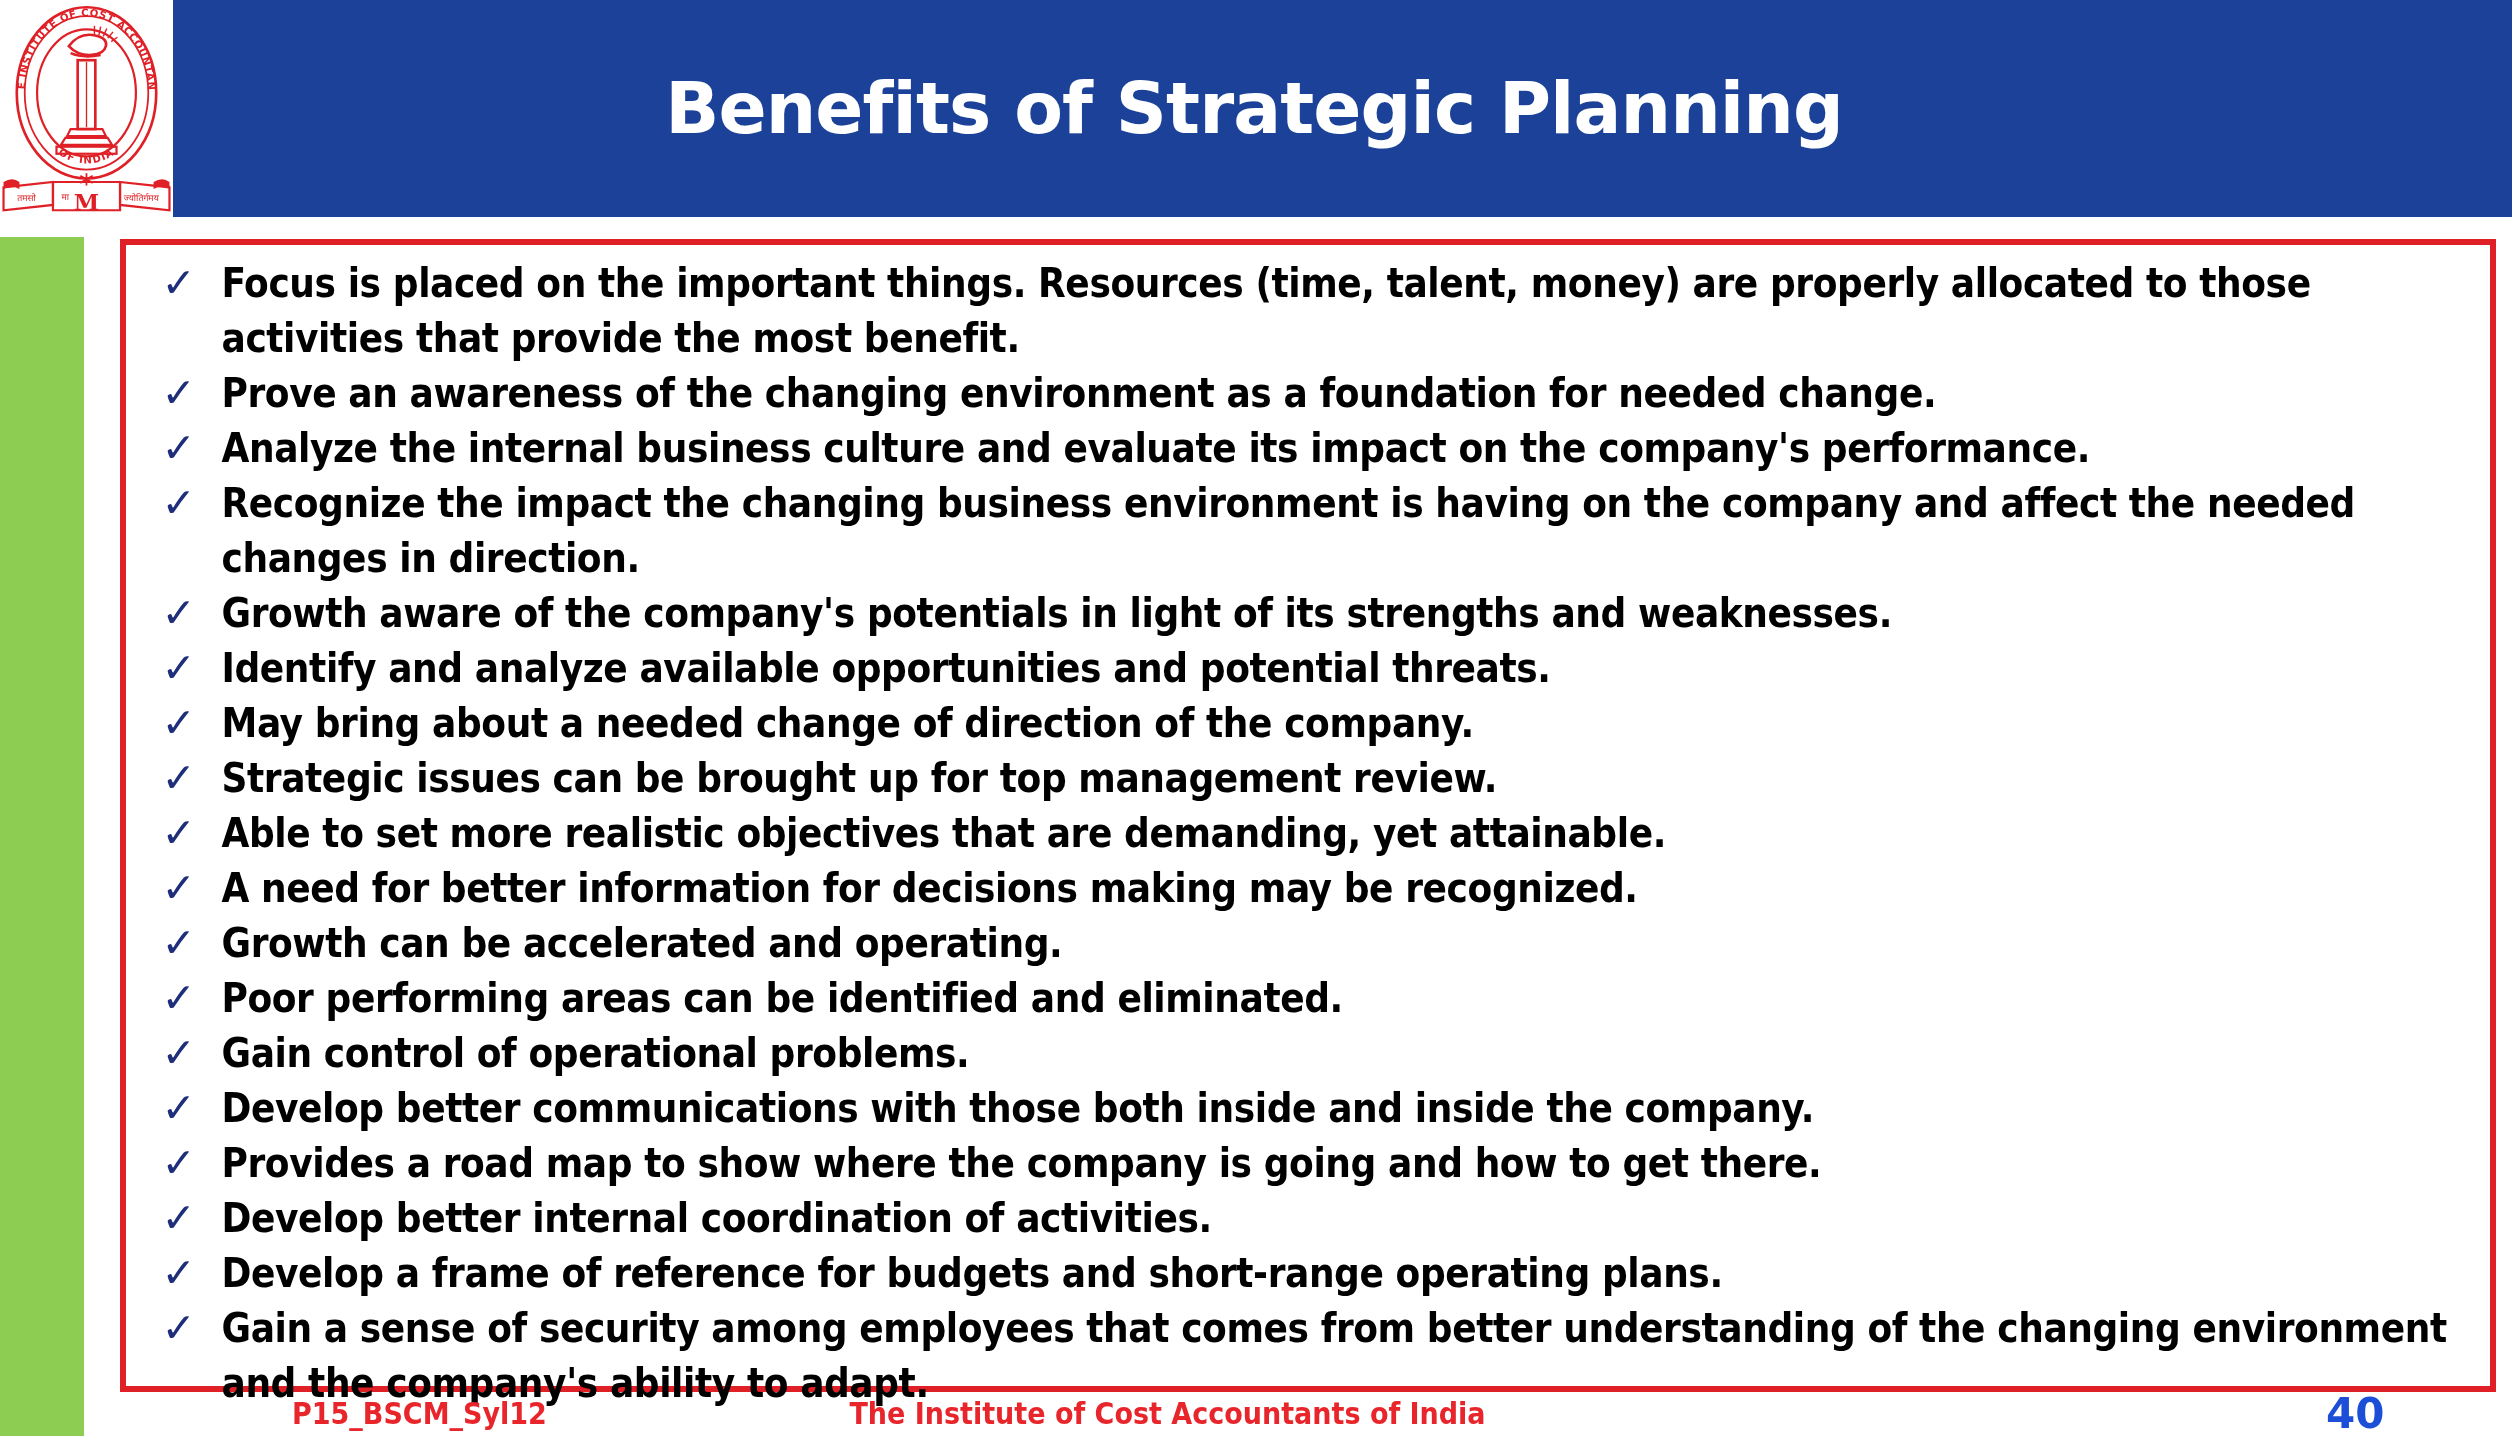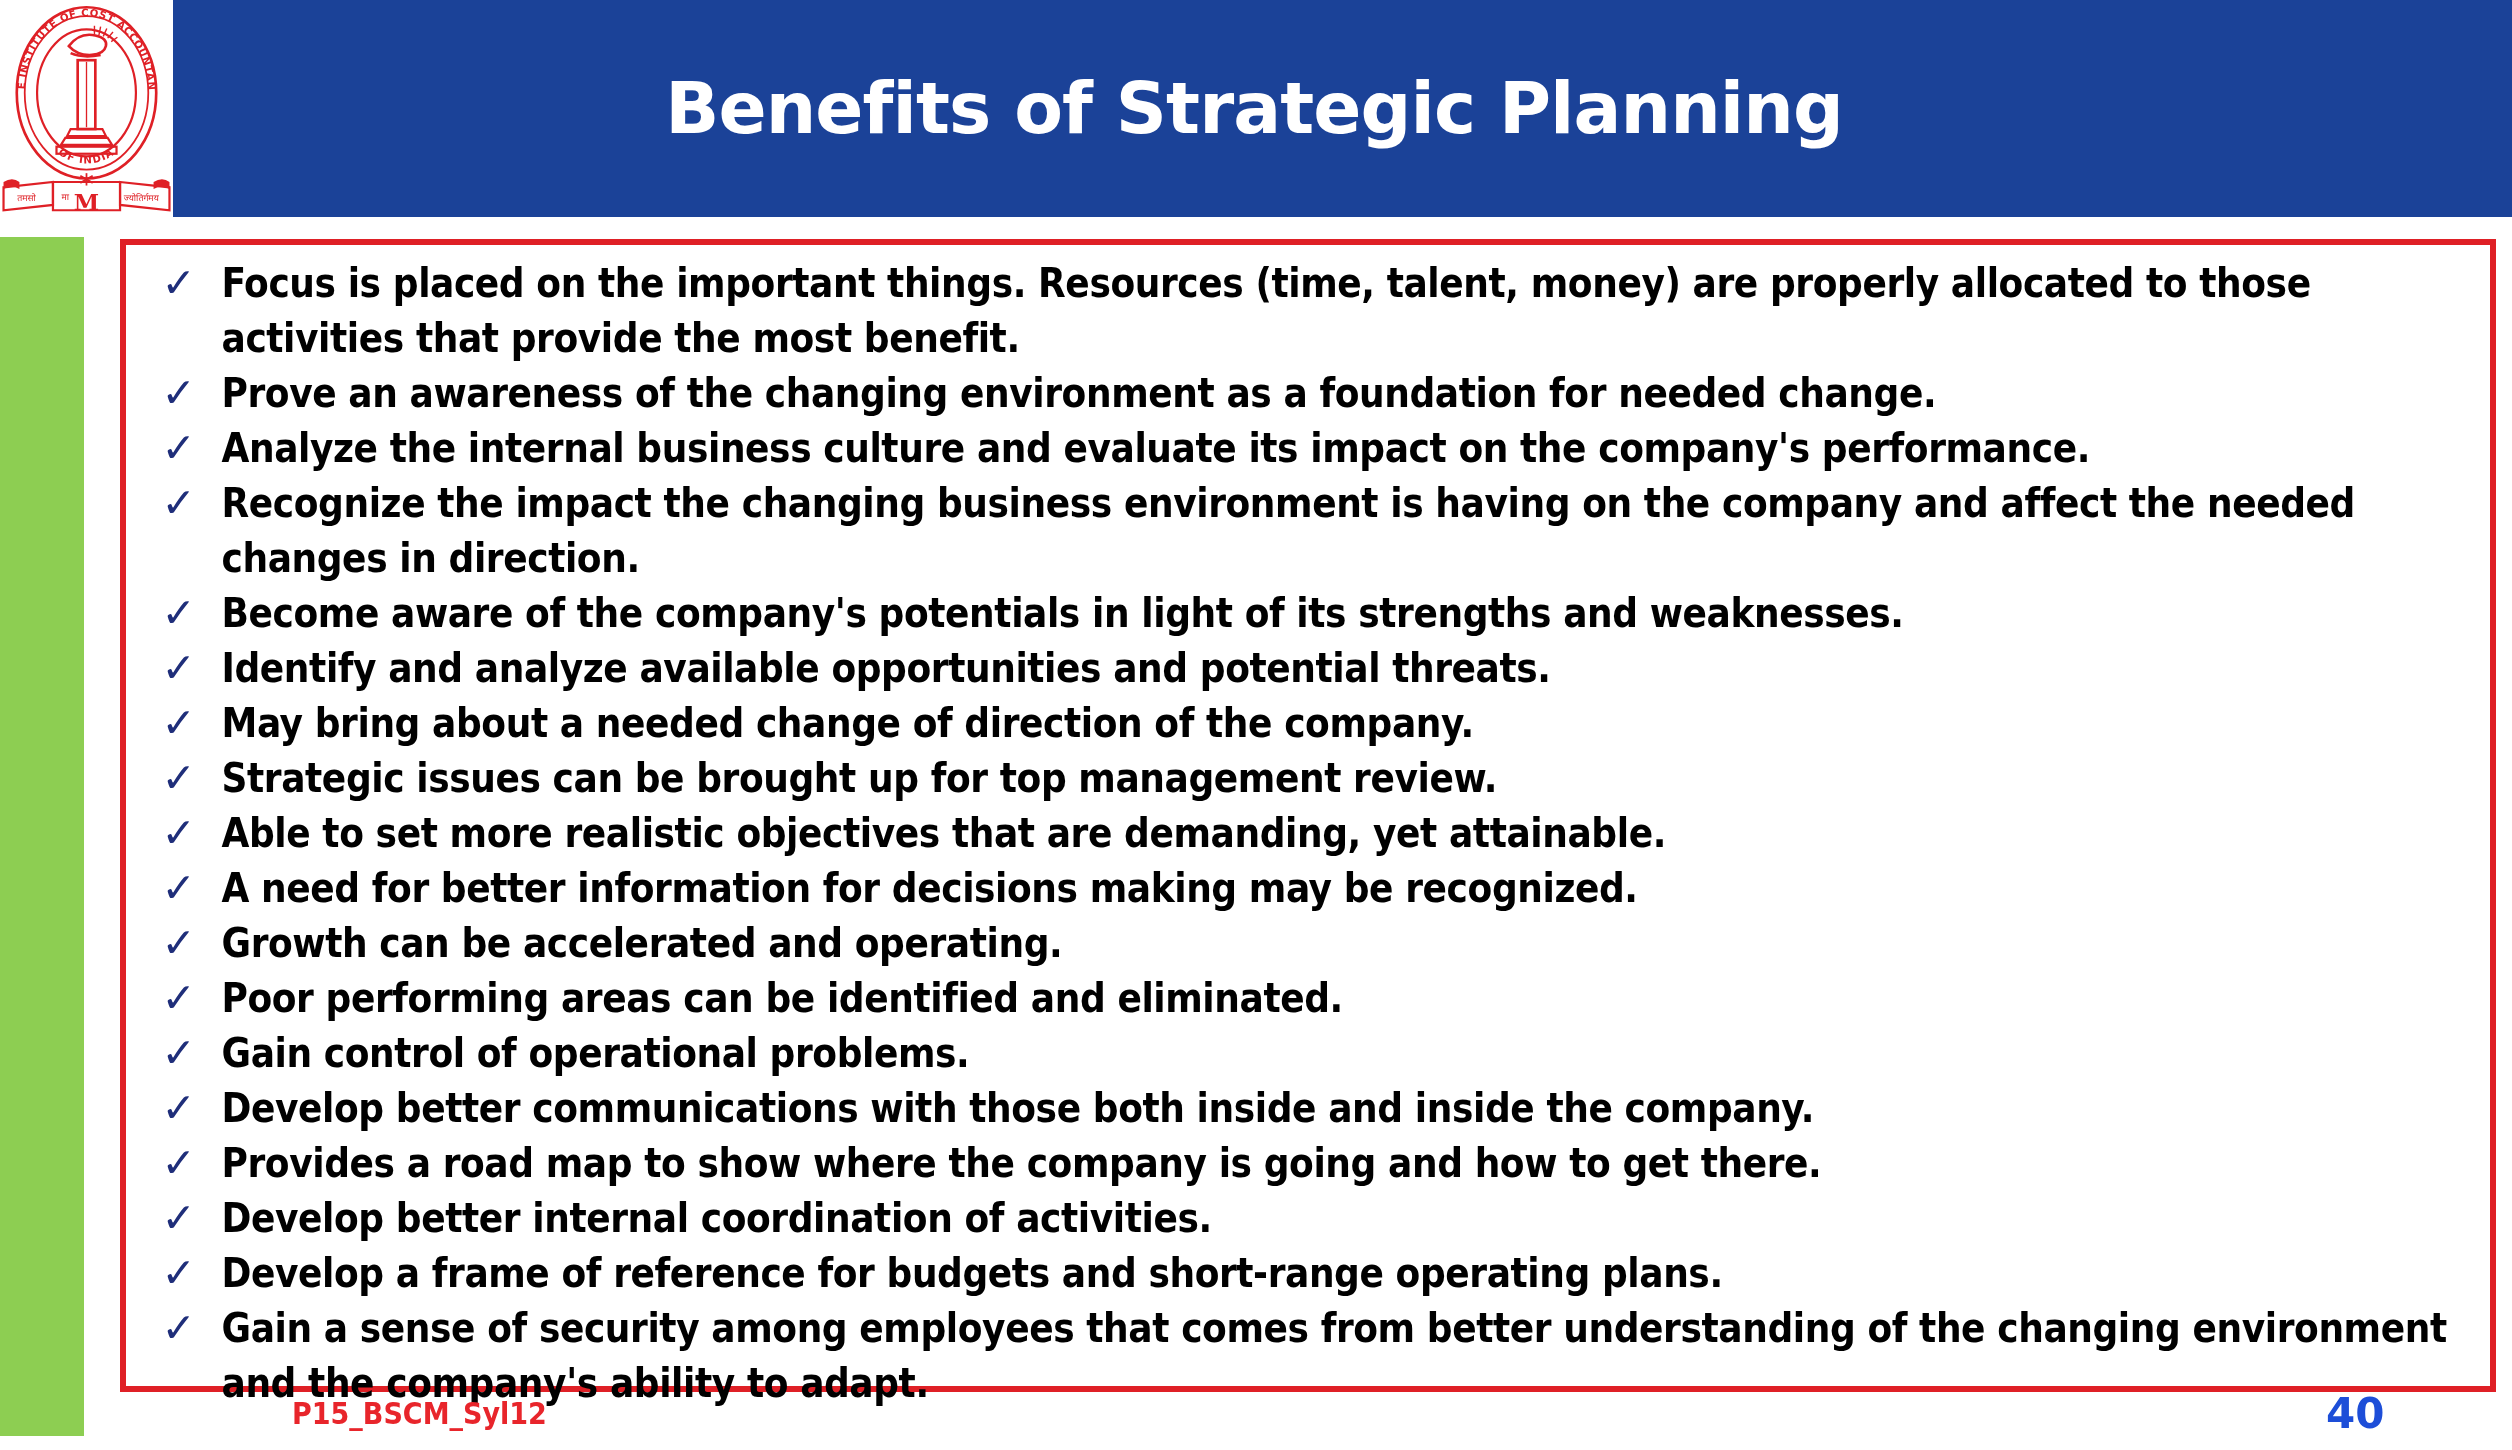--- a/index.html
+++ b/index.html
@@ -225,7 +225,7 @@
       </div>
       <div class="bullet-row">
         <div class="bullet-check">✓</div>
-        <div class="bullet-text">Become aware of the company's potentials in light of its strengths and weaknesses.</div>
+        <div class="bullet-text">Growth aware of the company's potentials in light of its strengths and weaknesses.</div>
       </div>
       <div class="bullet-row">
         <div class="bullet-check">✓</div>

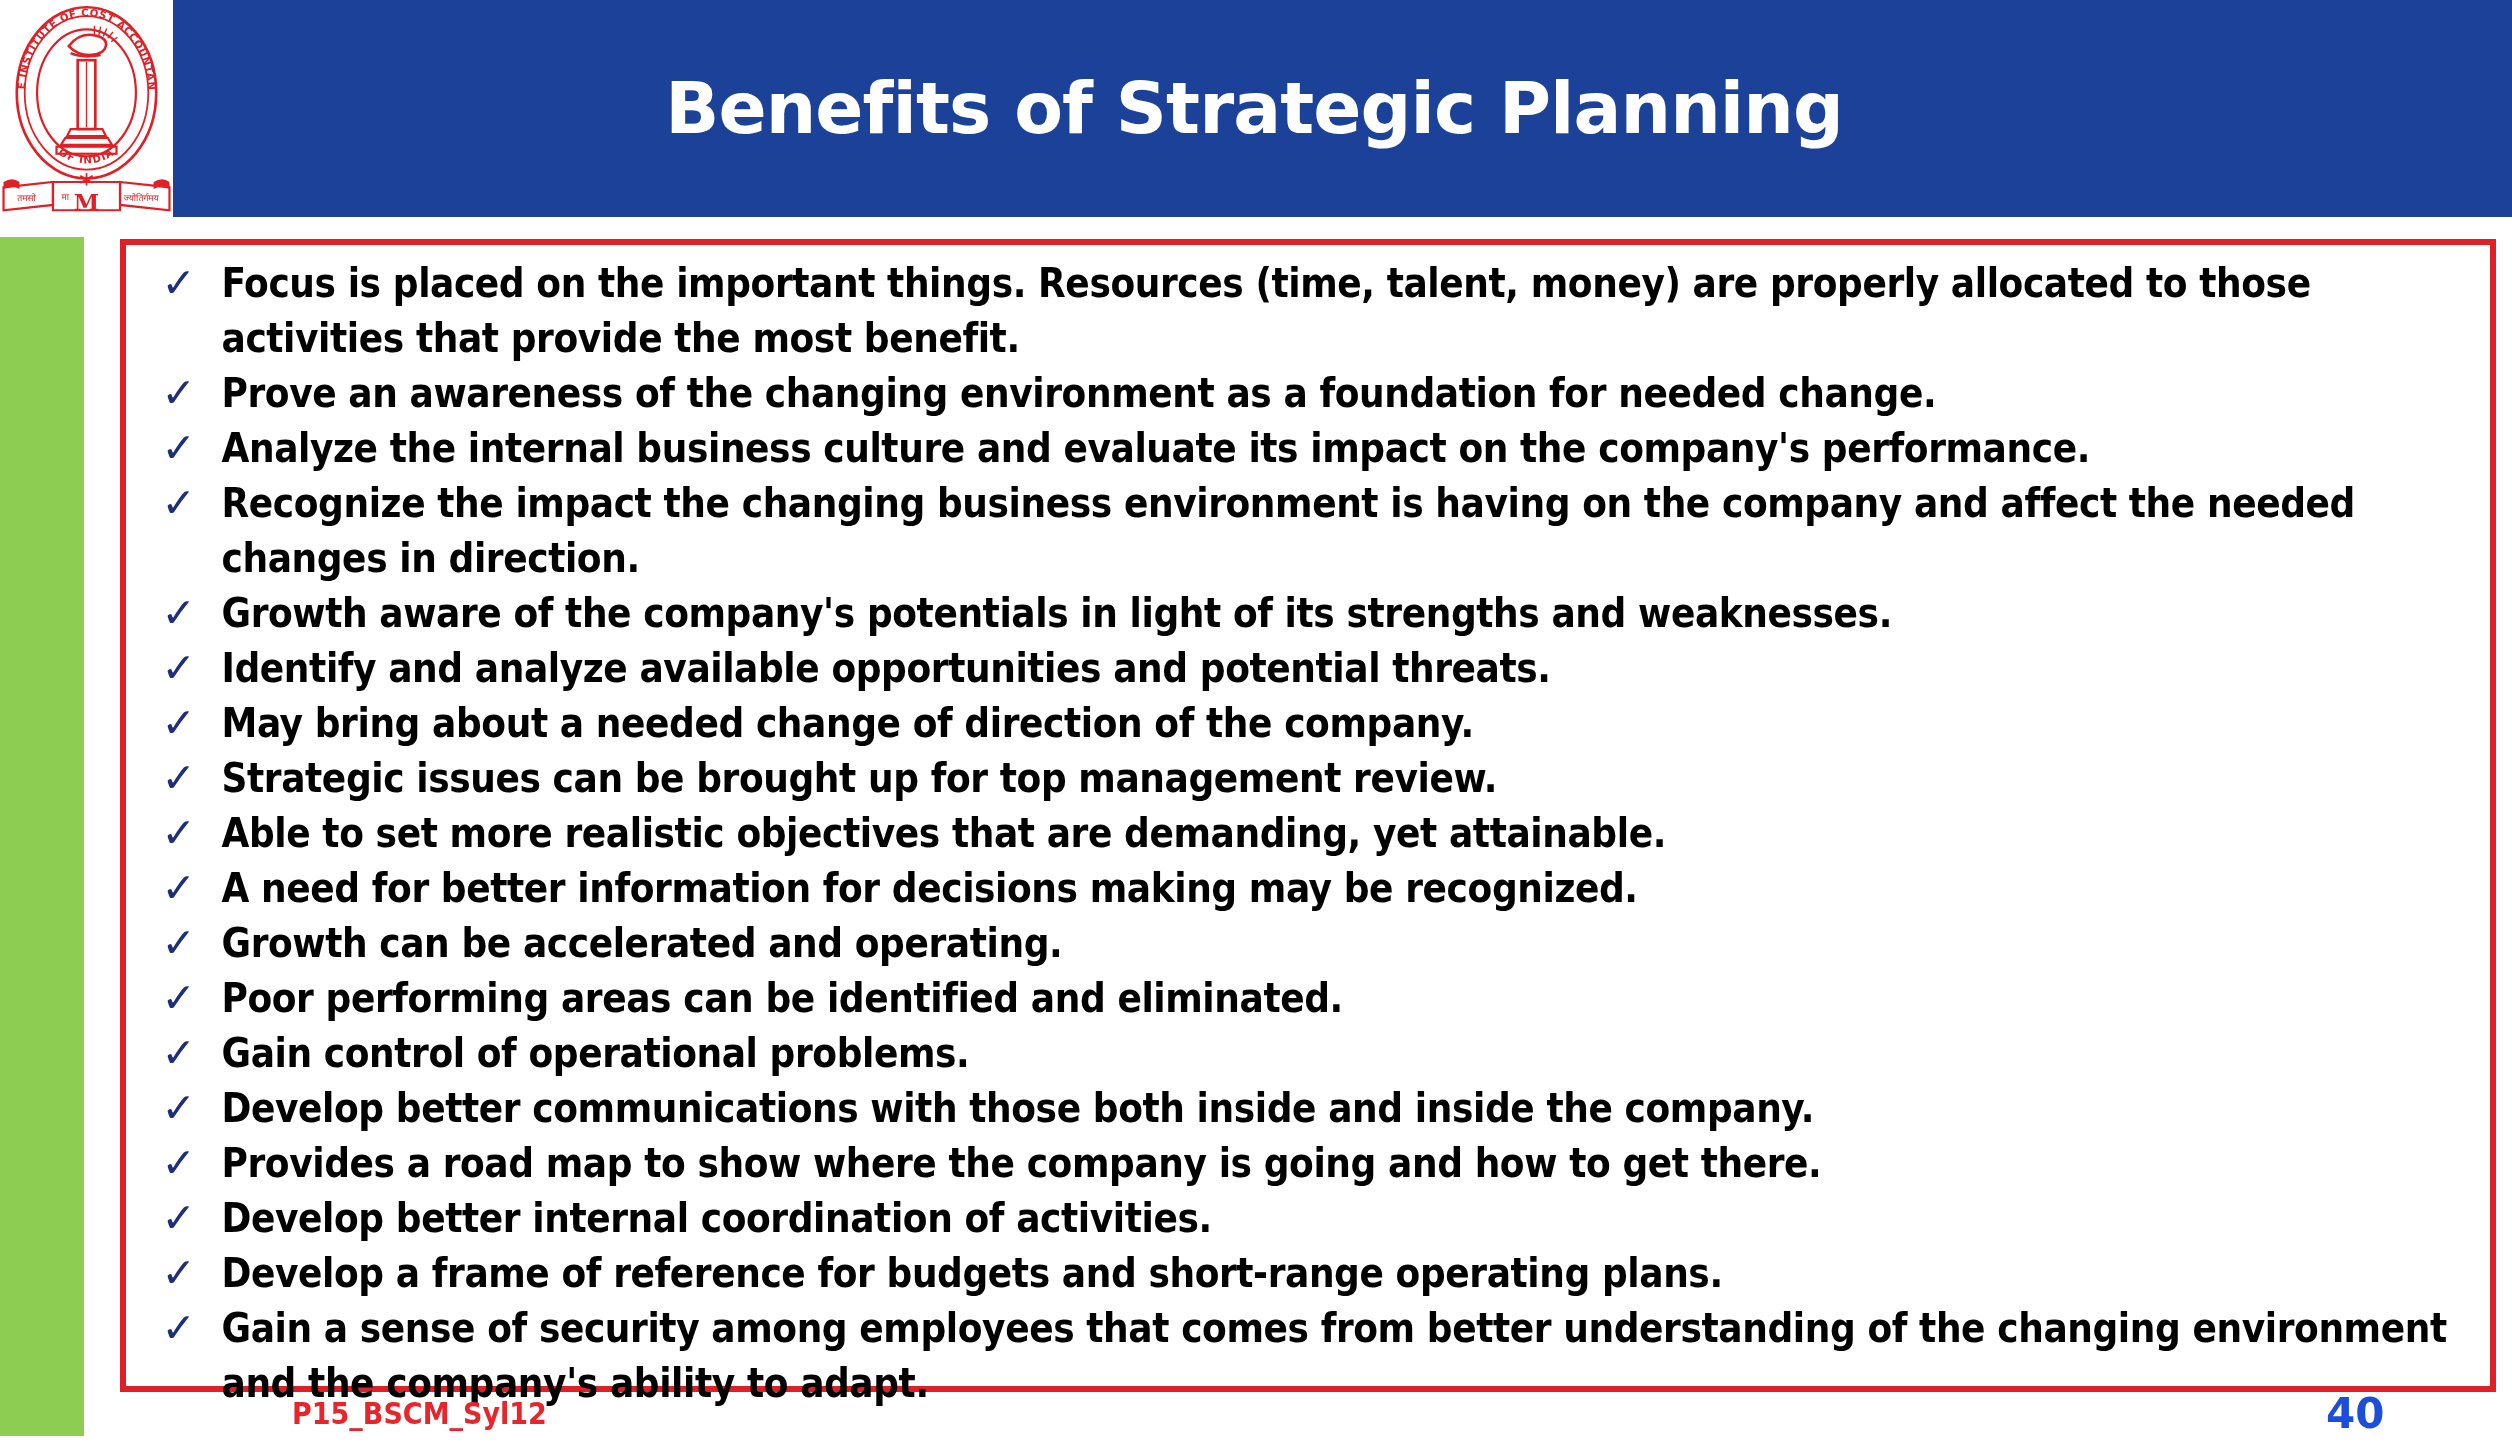--- a/index.html
+++ b/index.html
@@ -284,6 +284,7 @@
 
 <div id="footer">
   <div id="footer-code">P15_BSCM_Syl12</div>
+  <div id="footer-institute">The Institute of Cost Accountants of India</div>
   <div id="footer-page">40</div>
 </div>
 

